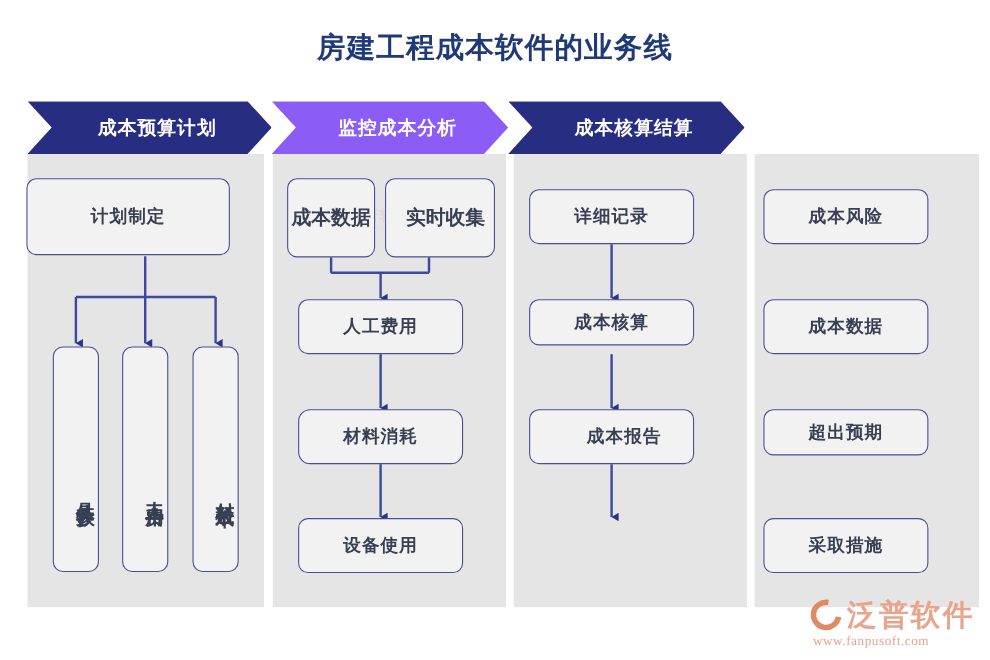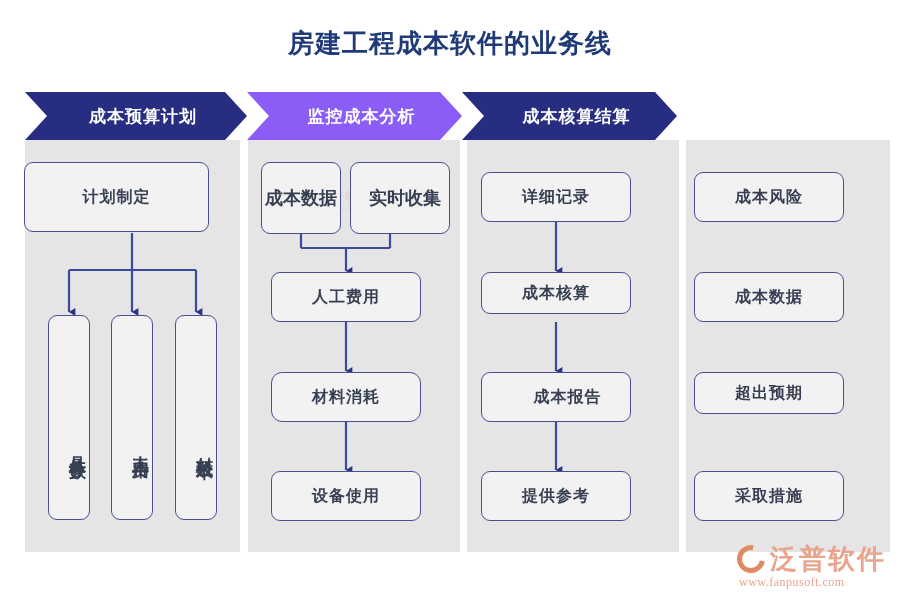--- a/index.html
+++ b/index.html
@@ -167,7 +167,6 @@
   <div class="node" style="left:481px;top:172px;width:150px;height:50px;">详细记录</div>
   <div class="node" style="left:481px;top:272px;width:150px;height:42px;">成本核算</div>
   <div class="node" style="left:481px;top:372px;width:150px;height:50px;padding-left:23px;">成本报告</div>
-  <div class="node" style="left:481px;top:471px;width:150px;height:50px;">提供参考</div>
 
   <div class="node" style="left:694px;top:172px;width:150px;height:50px;">成本风险</div>
   <div class="node" style="left:694px;top:272px;width:150px;height:50px;">成本数据</div>

